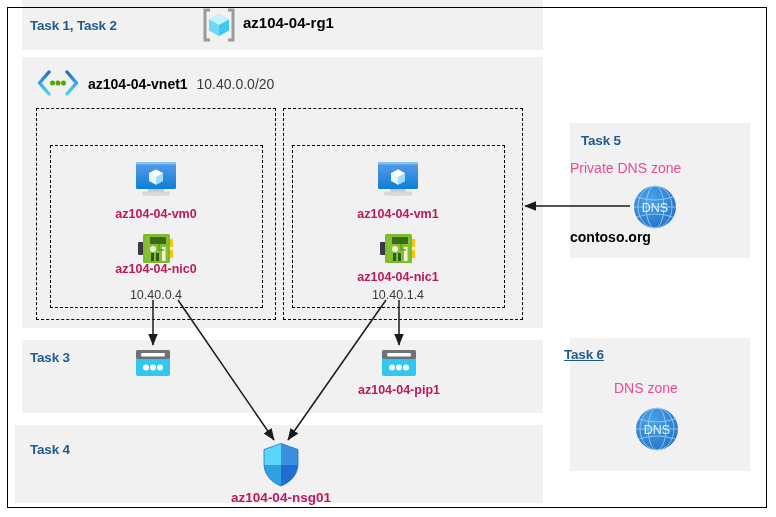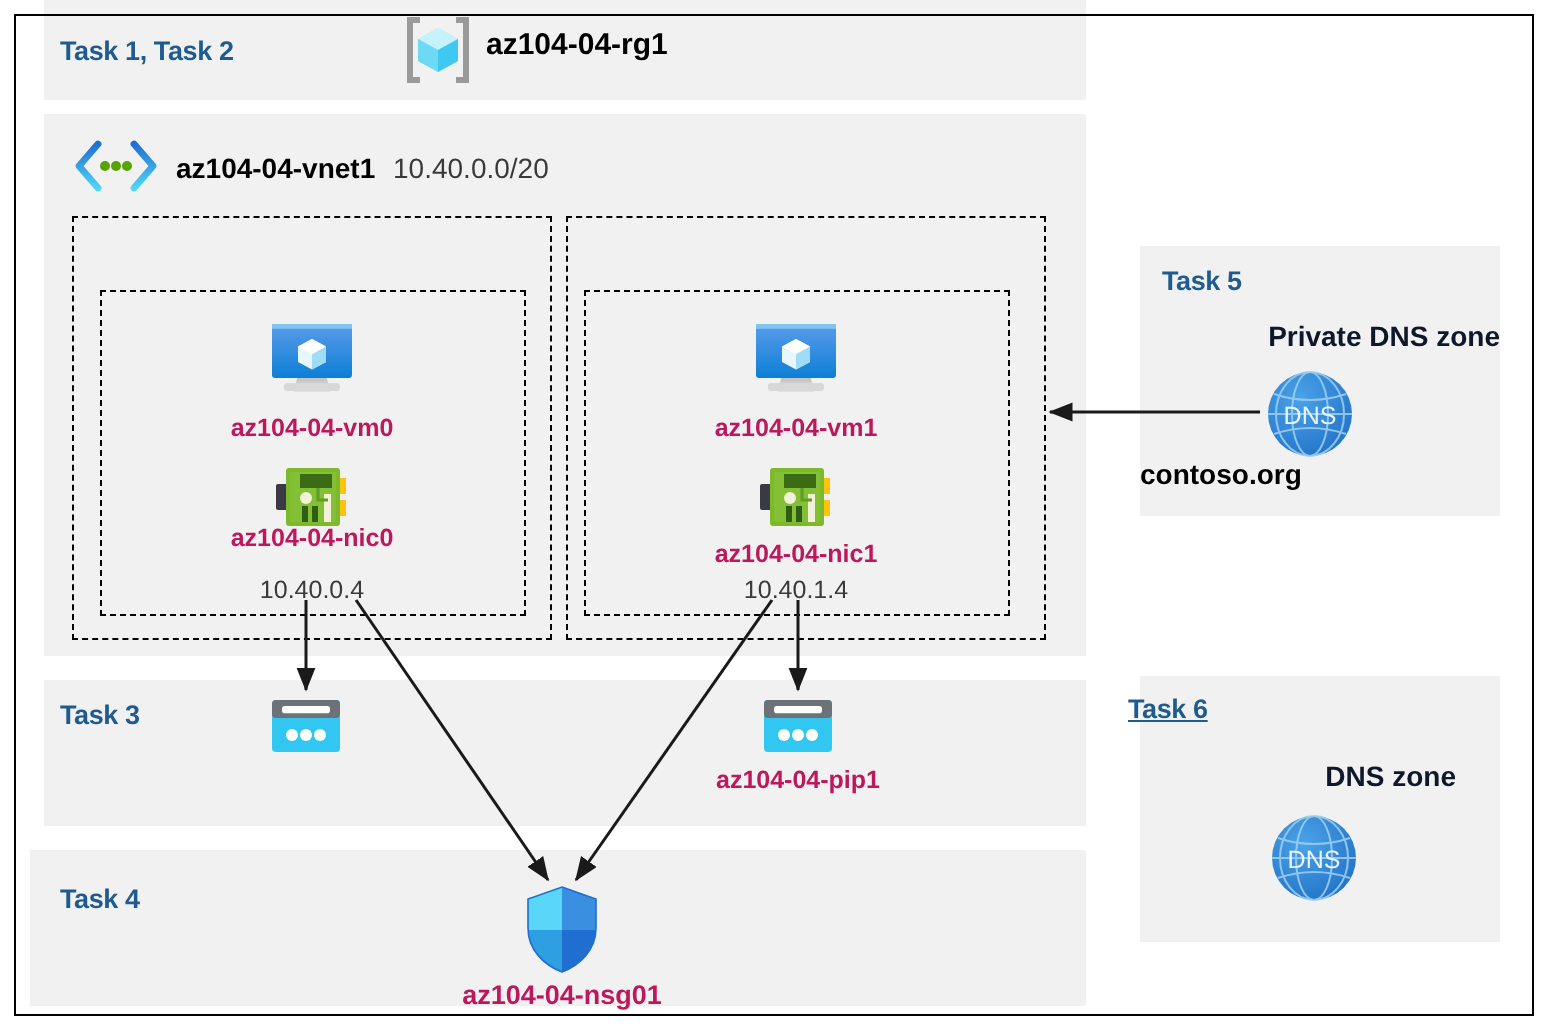--- a/index.html
+++ b/index.html
@@ -28,7 +28,7 @@
   .node-label{position:absolute;text-align:center;font-size:12.5px;font-weight:bold;color:#be185d;white-space:nowrap;}
   .node-sub{position:absolute;text-align:center;font-size:12.5px;font-weight:normal;color:#3a3a3a;white-space:nowrap;}
 
-  .zone-title{position:absolute;text-align:right;font-size:14px;font-weight:bold;color:#0f172a;white-space:nowrap;}
+  .zone-title{position:absolute;text-align:left;font-size:14px;font-weight:normal;color:#ec4899;white-space:nowrap;}
   .zone-name{position:absolute;font-size:14px;font-weight:bold;color:#000;white-space:nowrap;}
 
   svg.conn{position:absolute;left:0;top:0;width:776px;height:517px;pointer-events:none;}

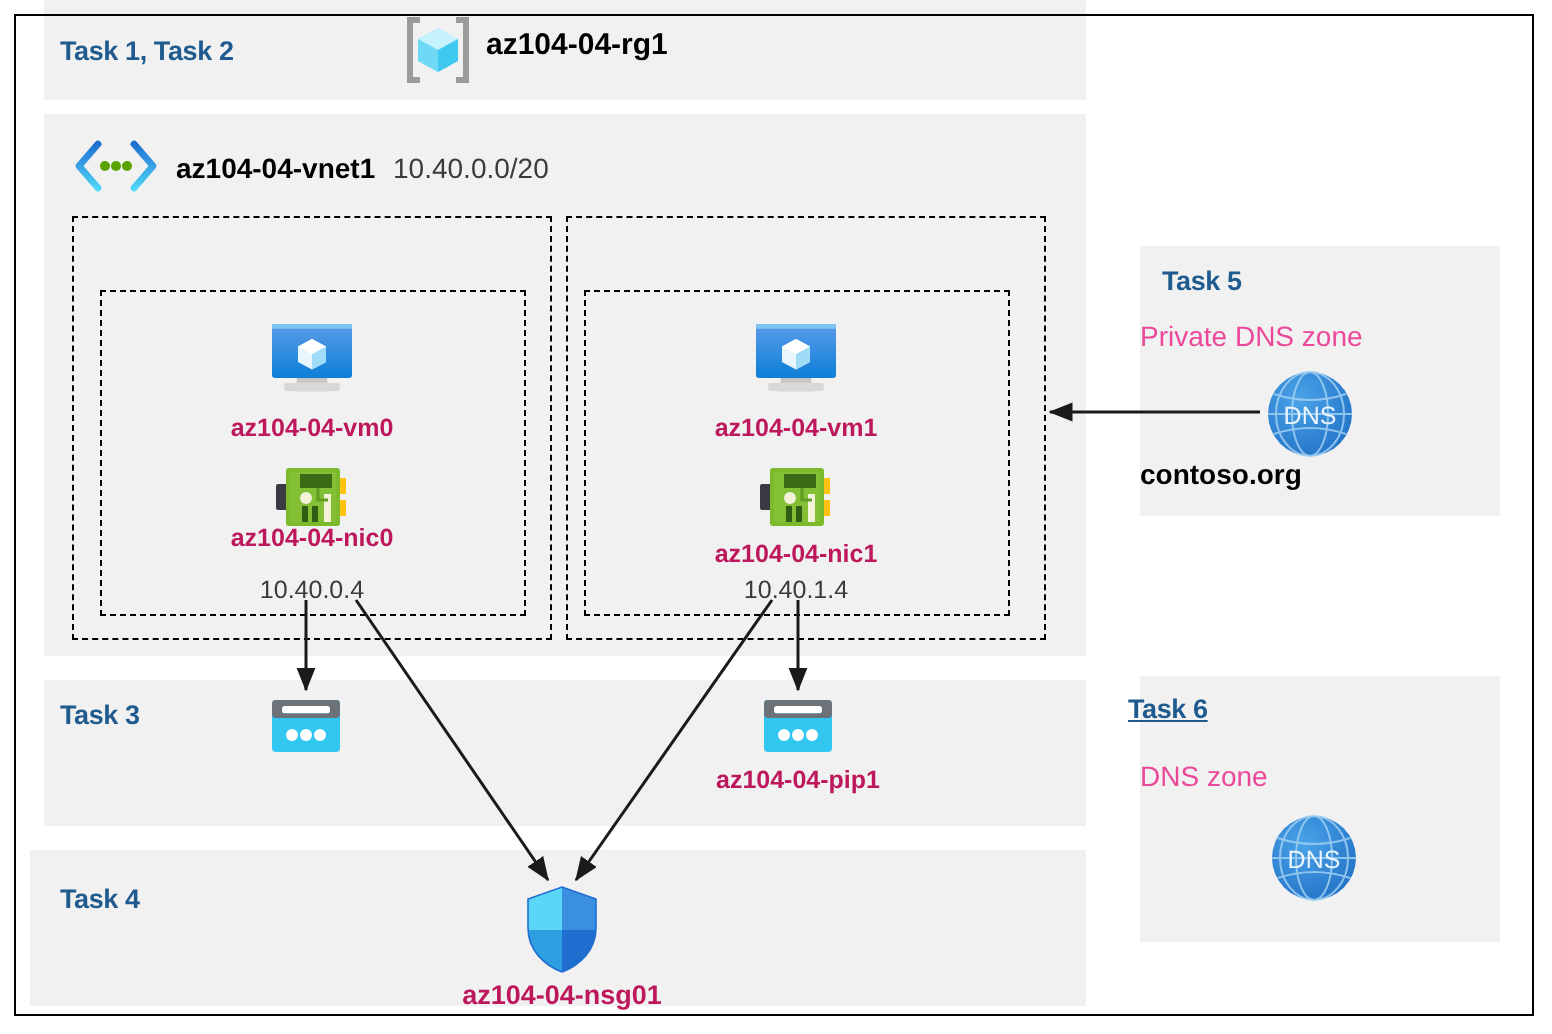--- a/index.html
+++ b/index.html
@@ -250,7 +250,7 @@
 
   <div class="panel" style="left:570px;top:338px;width:180px;height:133px;"></div>
   <div class="task-label" style="left:564px;top:347px;text-decoration:underline;">Task 6</div>
-  <div class="zone-title" style="left:570px;top:380px;width:158px;">DNS zone</div>
+  <div class="zone-title" style="left:570px;top:380px;width:158px;padding-left:44px;">DNS zone</div>
 
   <div class="icon" style="left:634px;top:406px;width:46px;height:46px;">
     <svg viewBox="0 0 46 46" width="46" height="46">

